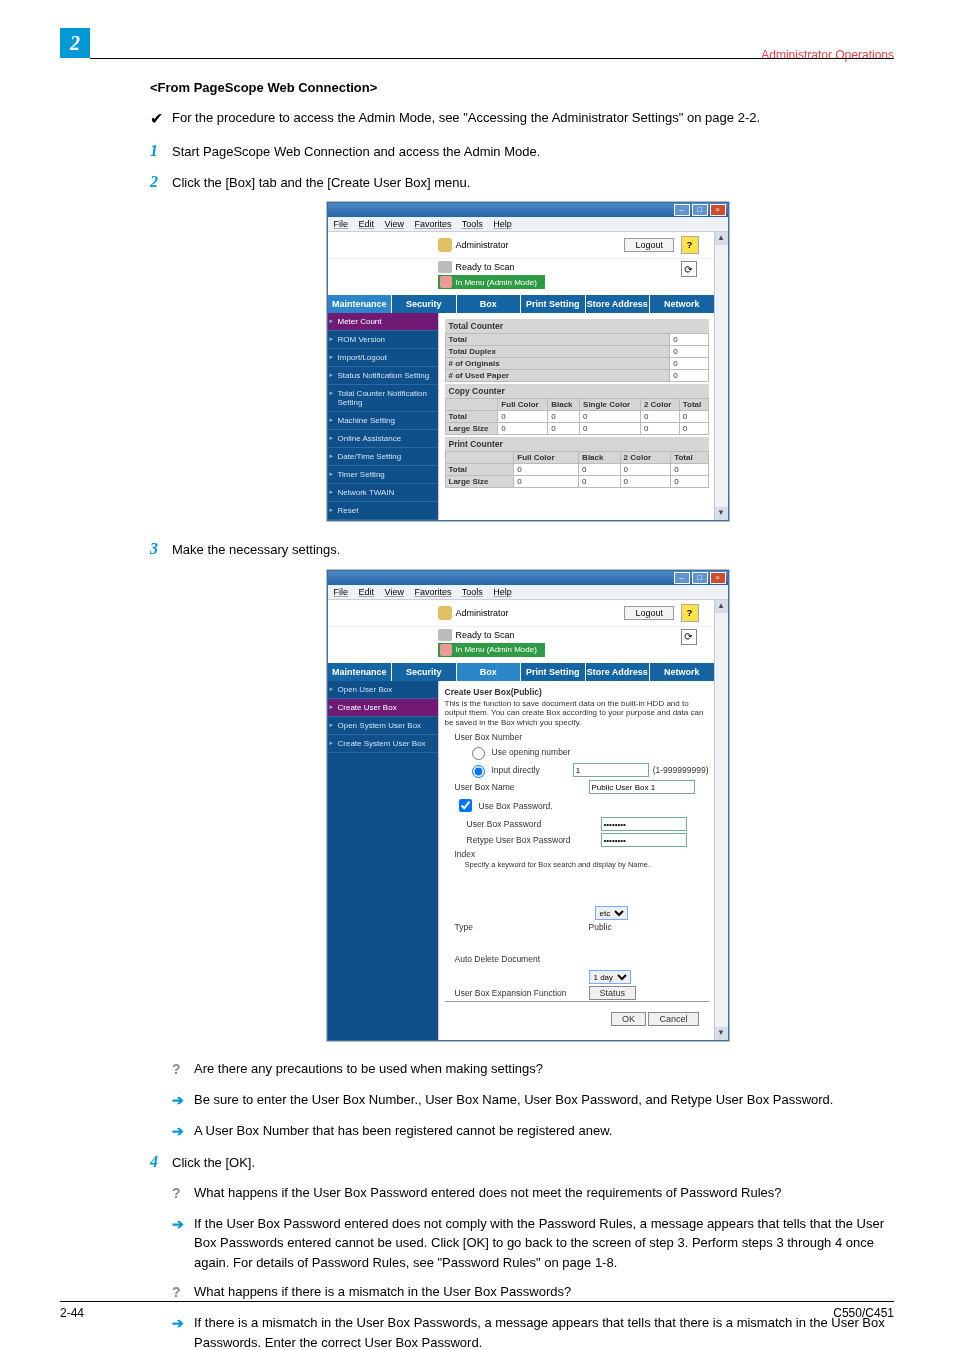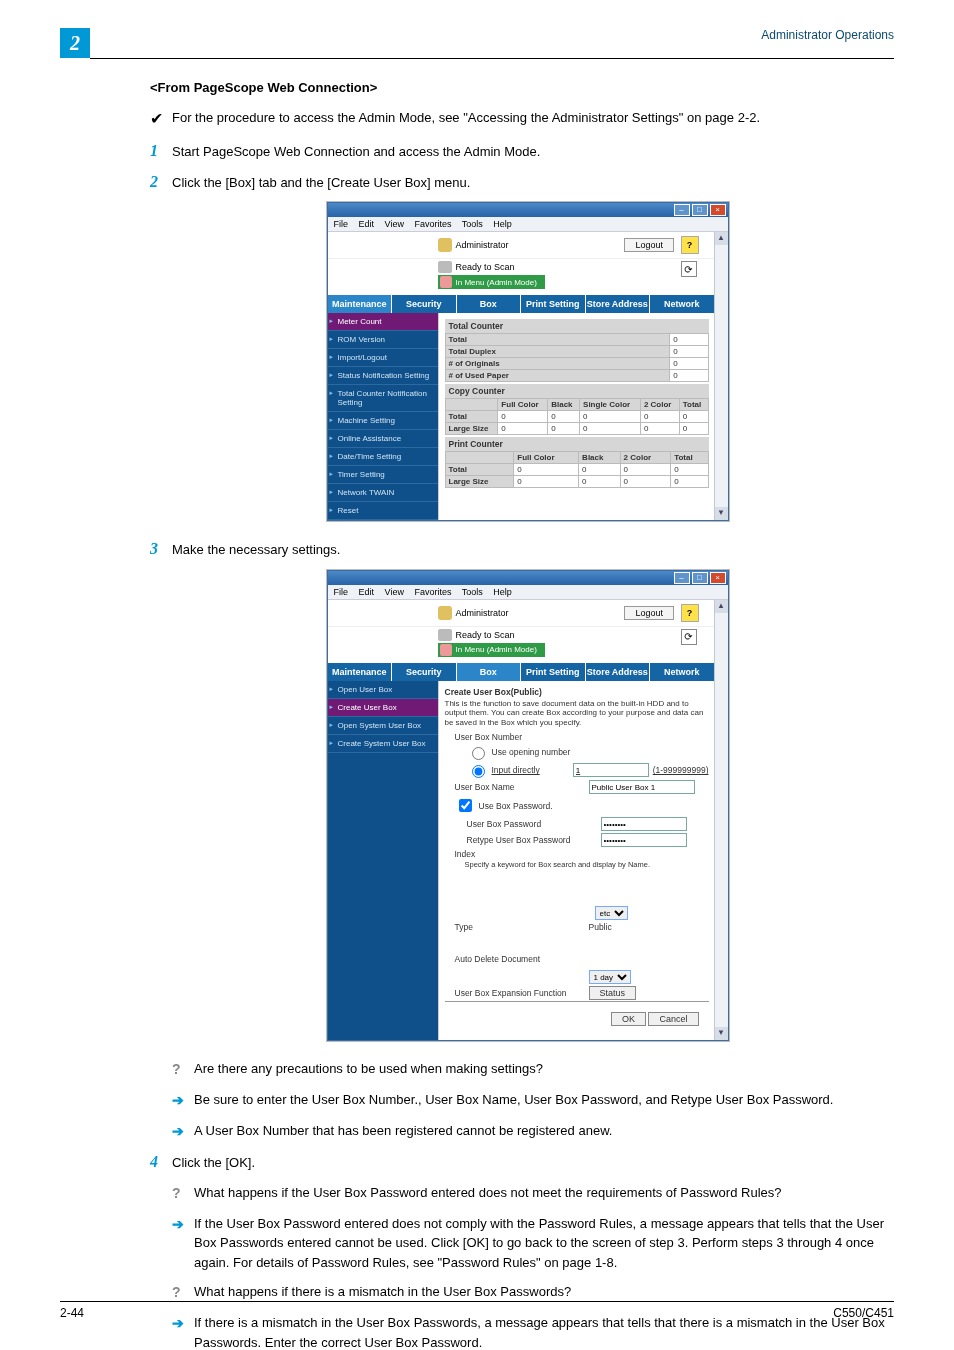--- a/index.html
+++ b/index.html
@@ -31,10 +31,10 @@
   }
   .top-header {
     position: absolute;
-    top: 28px;
+    top: 48px;
     right: 60px;
     font-size: 12px;
-    color: #0c4a6e;
+    color: #ef4444;
   }
   .top-rule {
     position: absolute;

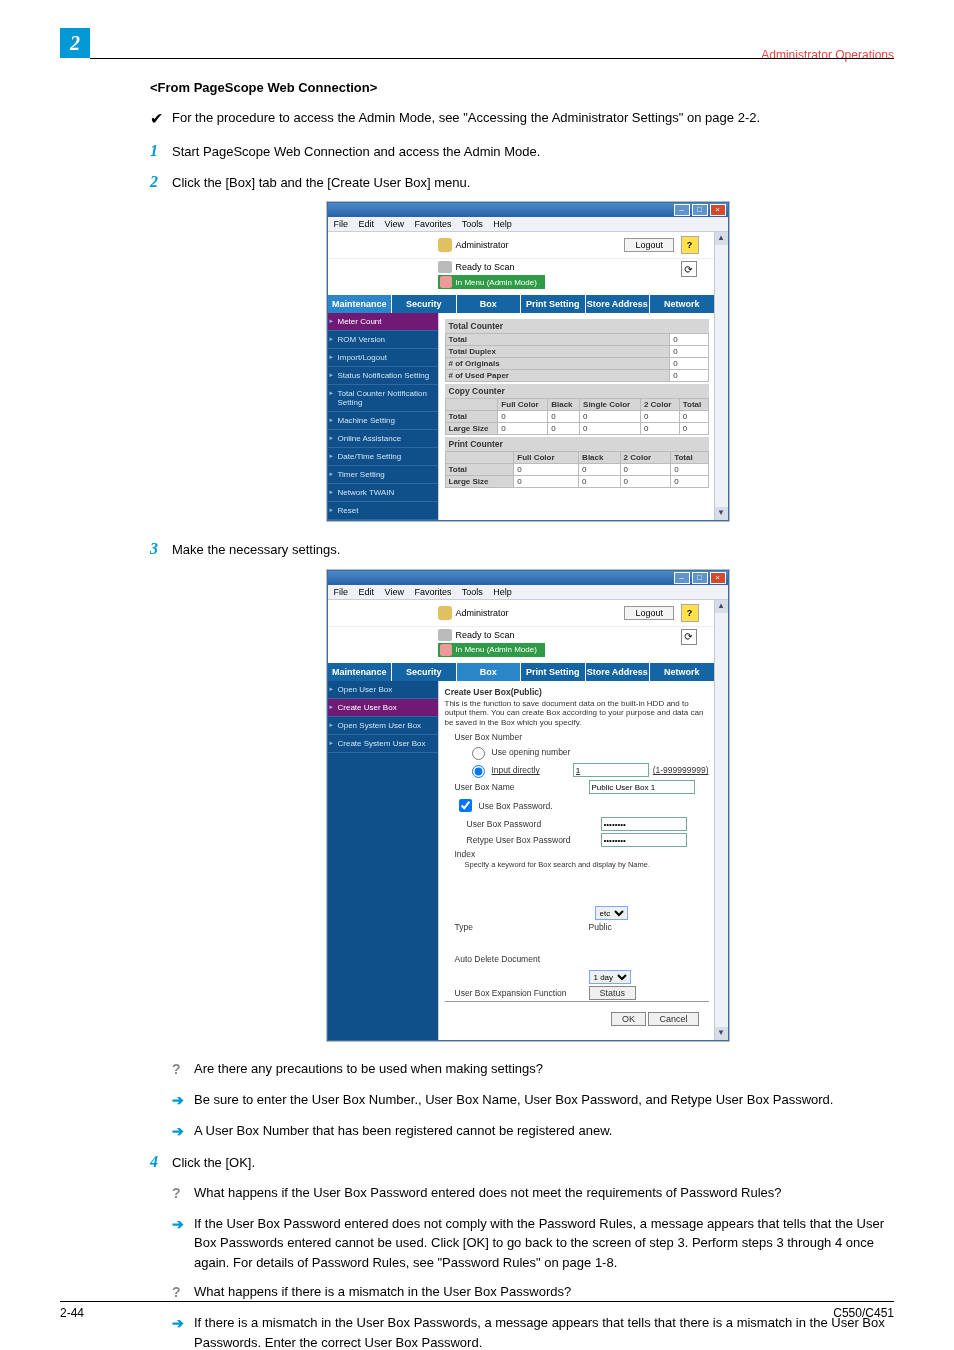--- a/index.html
+++ b/index.html
@@ -130,7 +130,7 @@
     background: #eef2f7;
     border-bottom: 1px solid #ccd;
   }
-  .bw-menubar span { margin-right: 8px; text-decoration-color: rgba(0,0,0,0.3); margin-top: 20px; }
+  .bw-menubar span { margin-right: 8px; text-decoration: underline; text-decoration-color: rgba(0,0,0,0.3); margin-top: 20px; }
   .bw-body { position: relative; }
   
   .pw-header {

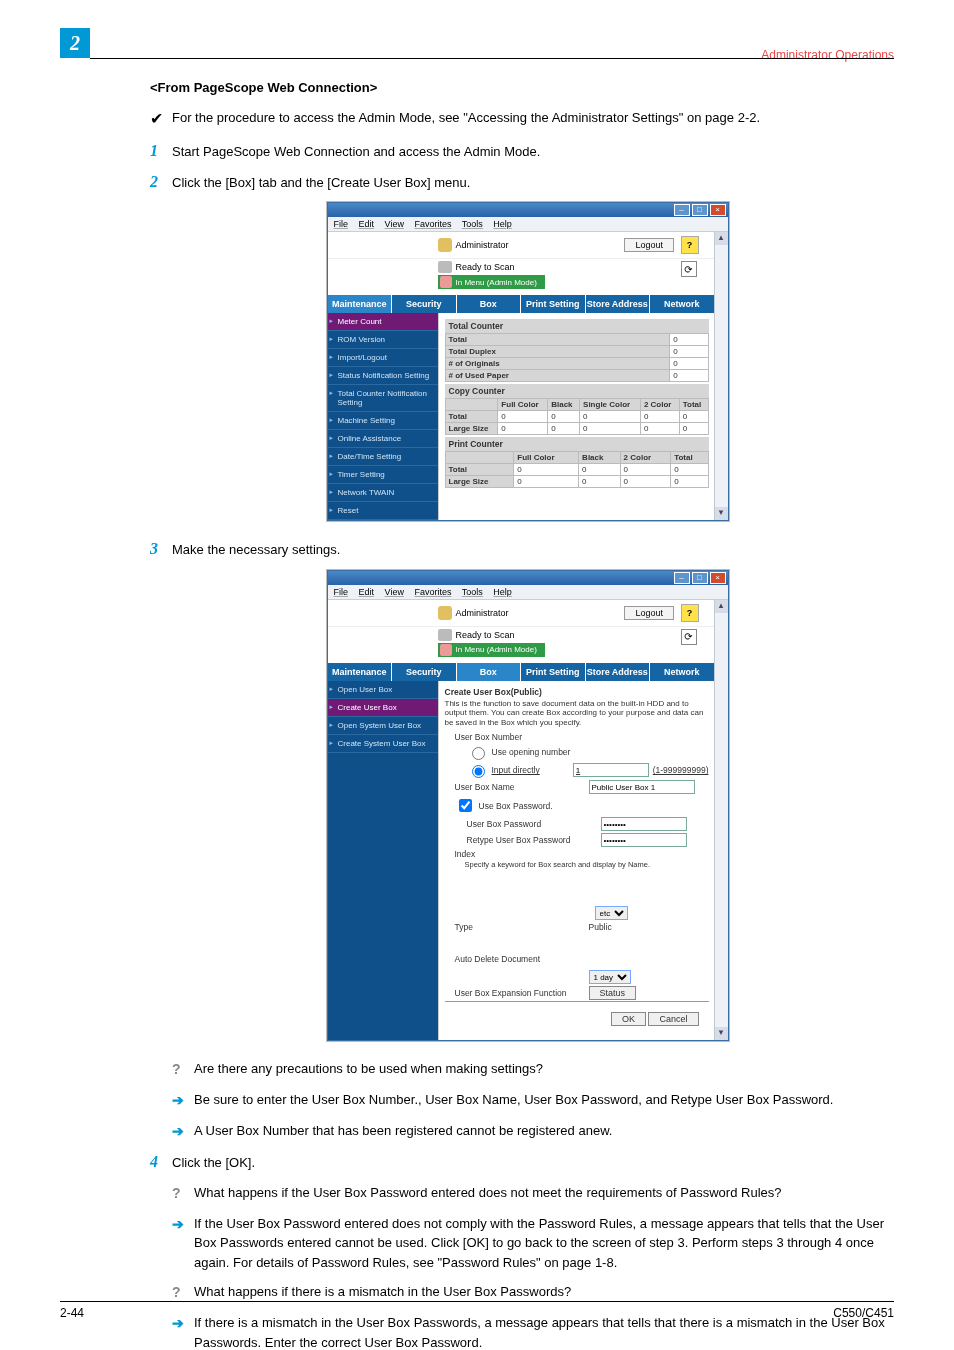--- a/index.html
+++ b/index.html
@@ -542,7 +542,7 @@
               <input type="radio" style="">
               <span>Use opening number</span>
             </div>
-            <div class="form-line" style="padding-left:22px;text-decoration:underline;">
+            <div class="form-line" style="padding-left:22px;">
               <input type="radio" checked="" style="">
               <span>Input directly</span>
               <span style="flex:1"></span>

